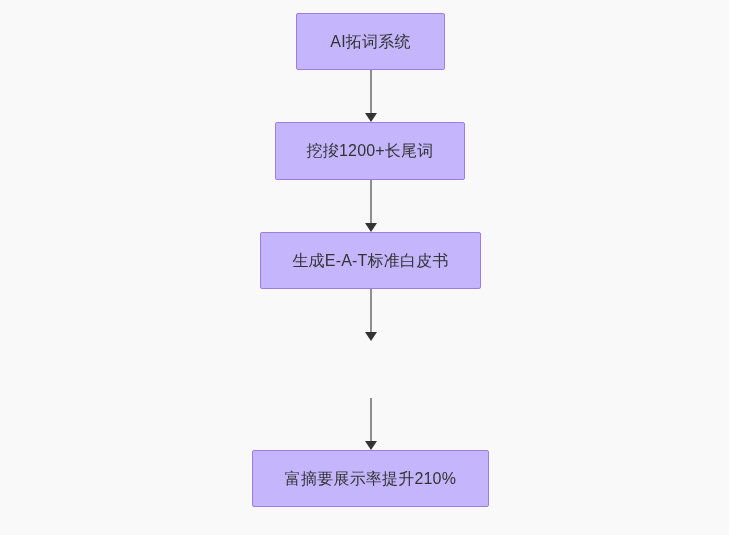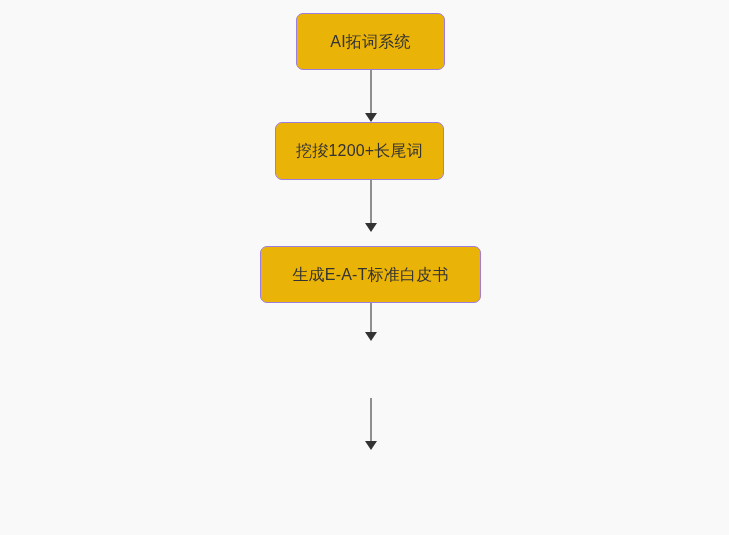--- a/index.html
+++ b/index.html
@@ -21,9 +21,9 @@
   .node {
     position: absolute;
     box-sizing: border-box;
-    background: #eab308;
+    background: #c4b5fd;
     border: 1.4px solid #9d7ede;
-    border-radius: 7px;
+    border-radius: 2px;
     display: flex;
     align-items: center;
     justify-content: center;

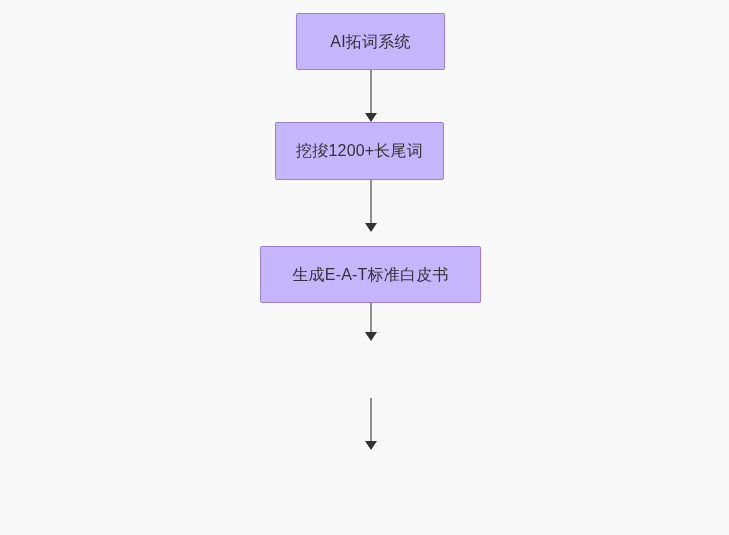--- a/index.html
+++ b/index.html
@@ -88,7 +88,7 @@
     <span class="node-label">AI拓词系统</span>
   </div>
 
-  <div class="node" style="left:275px; top:122px; width:169px; height:58px;">
+  <div class="node" style="left:275px; top:122px; width:190px; height:58px;">
     <span class="node-label">挖捘1200+长尾词</span>
   </div>
 

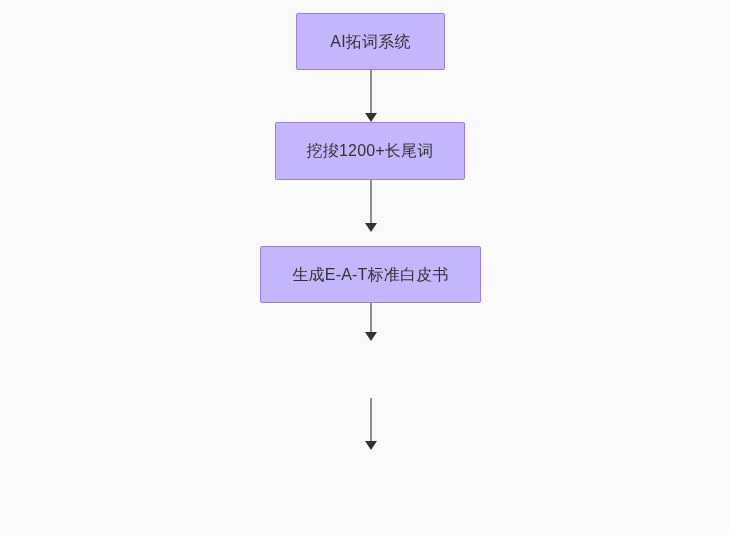--- a/index.html
+++ b/index.html
@@ -92,7 +92,7 @@
     <span class="node-label">挖捘1200+长尾词</span>
   </div>
 
-  <div class="node" style="left:260px; top:232px; width:221px; height:57px;margin-top:14px;">
+  <div class="node" style="left:260px; top:232px; width:221px; height:57px;">
     <span class="node-label">生成E-A-T标准白皮书</span>
   </div>
 

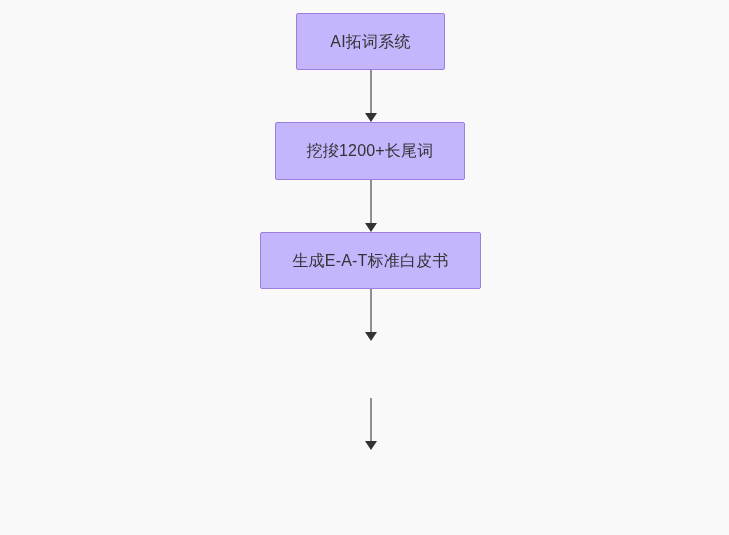--- a/index.html
+++ b/index.html
@@ -97,6 +97,9 @@
   </div>
 
 
+  <div class="node" style="left:252px; top:450px; width:237px; height:57px;">
+    <span class="node-label">富摘要展示率提升210%</span>
+  </div>
 
 </div>
 

